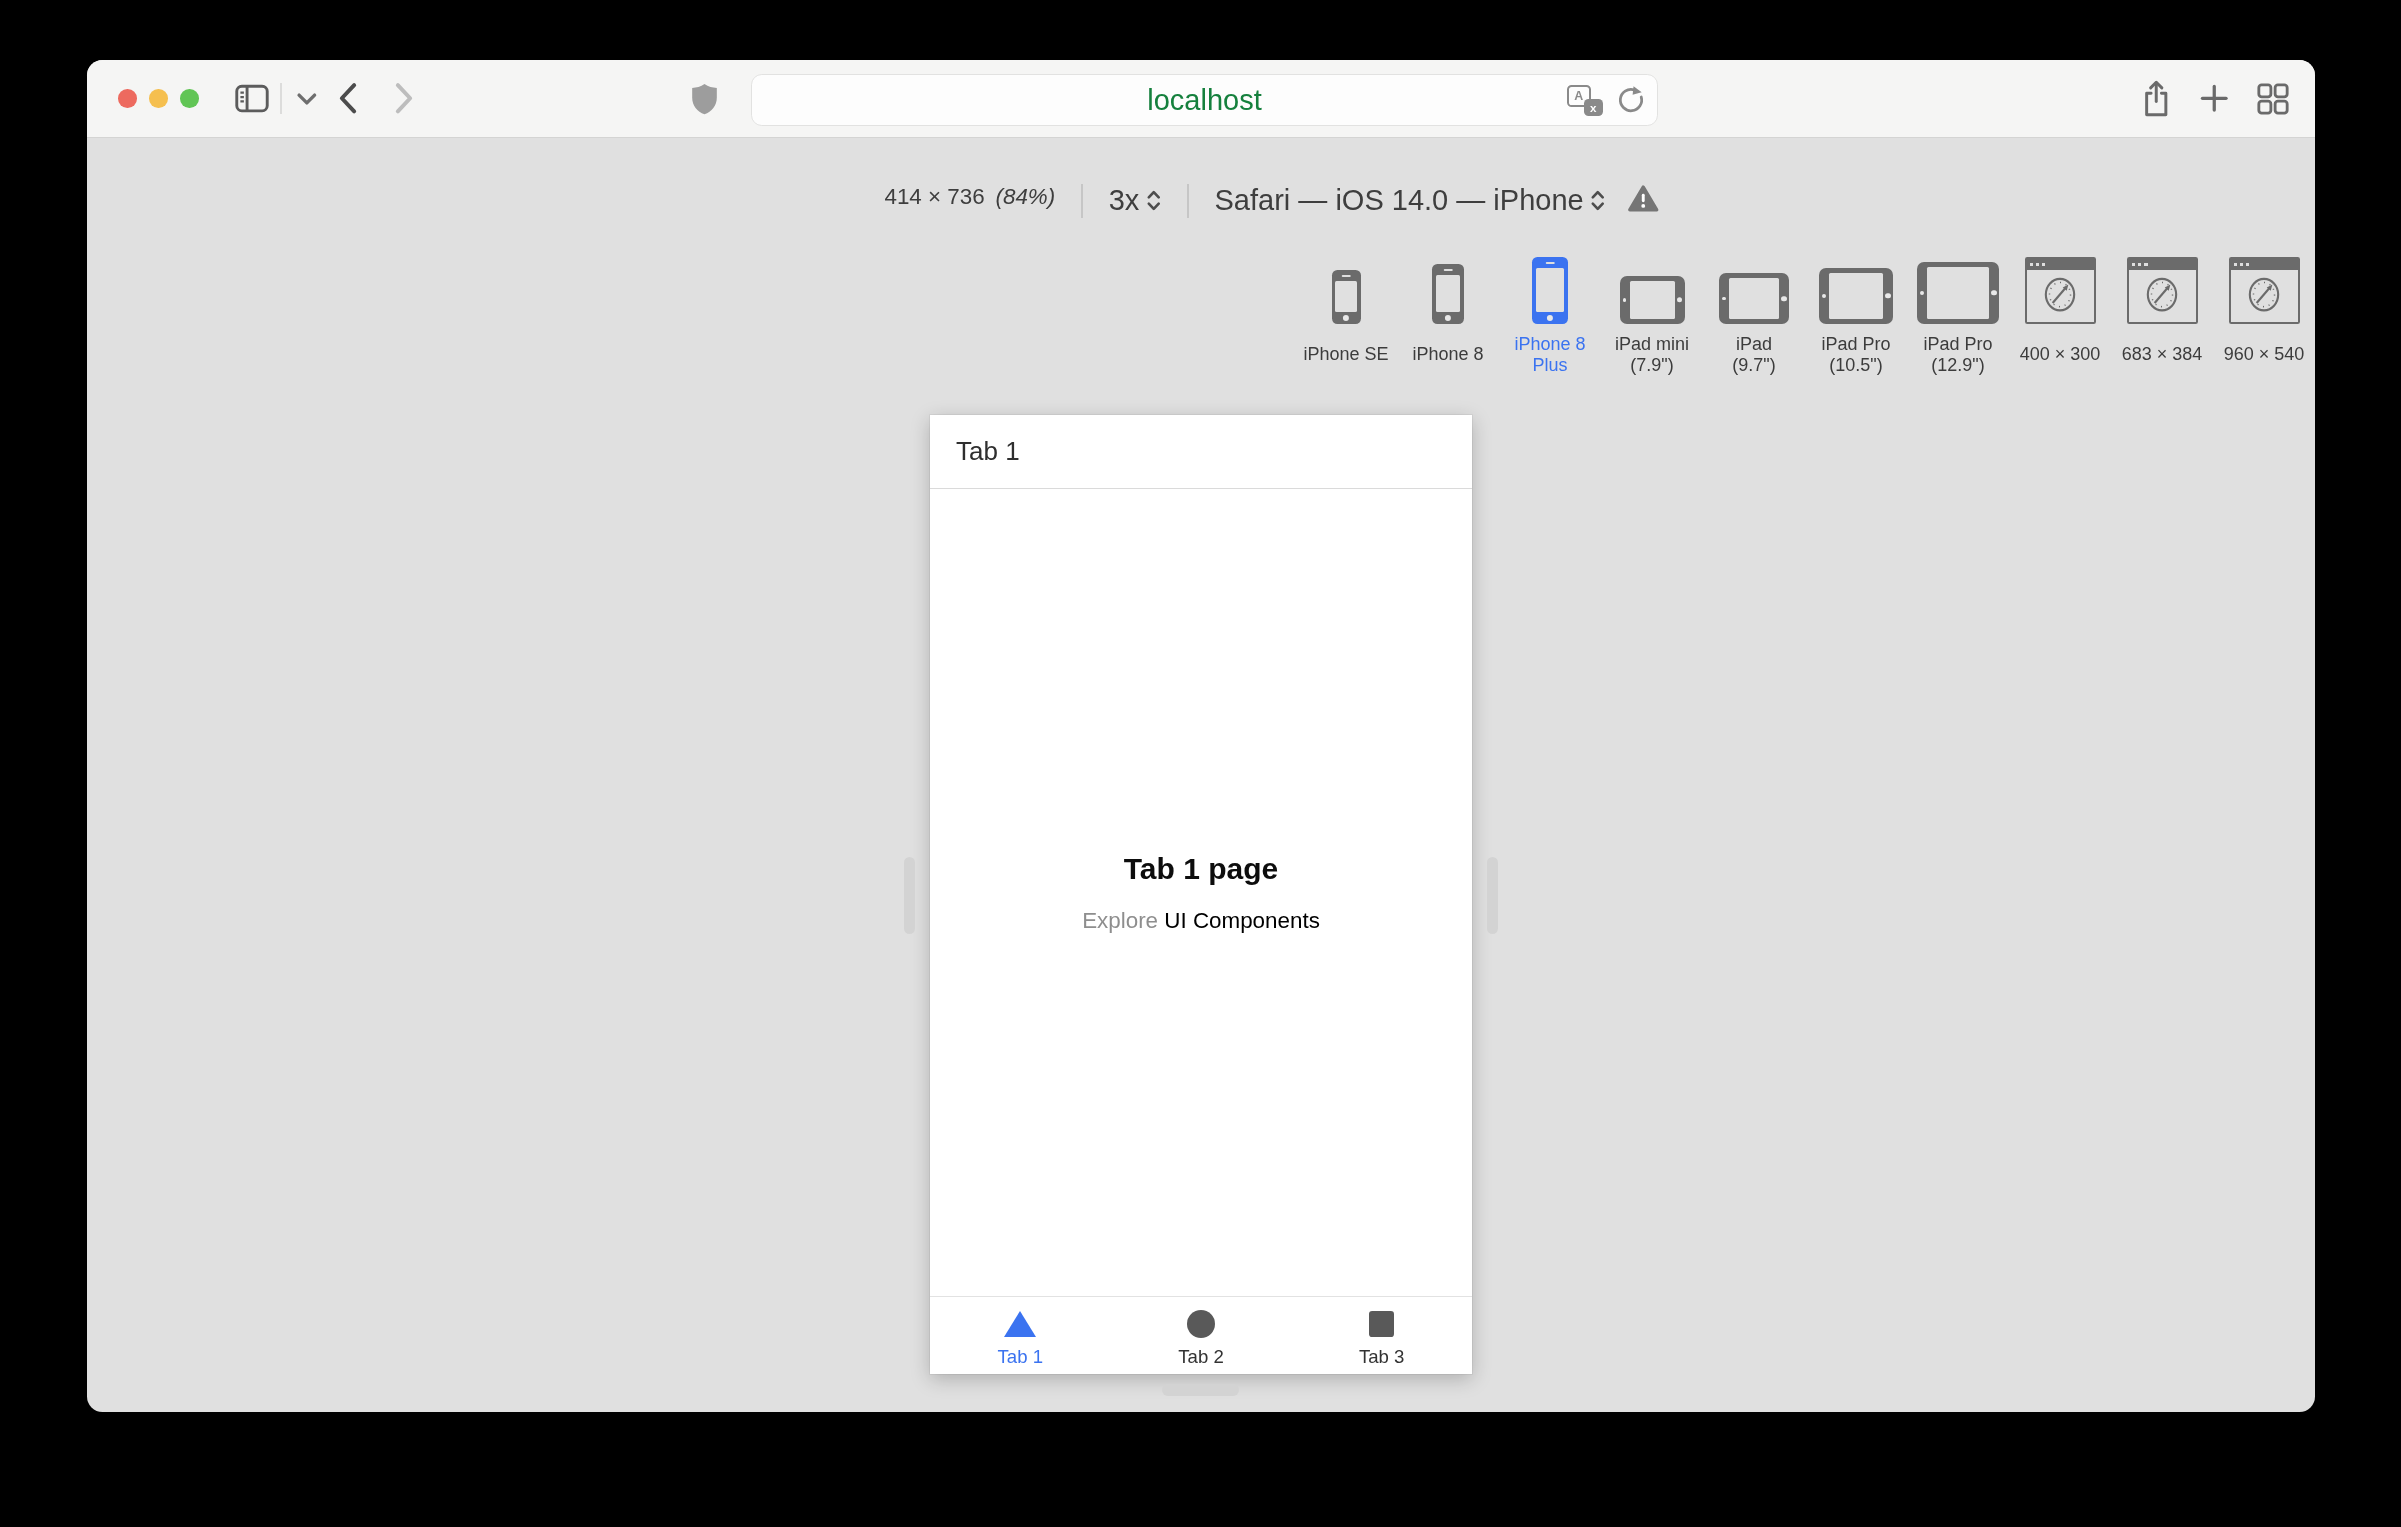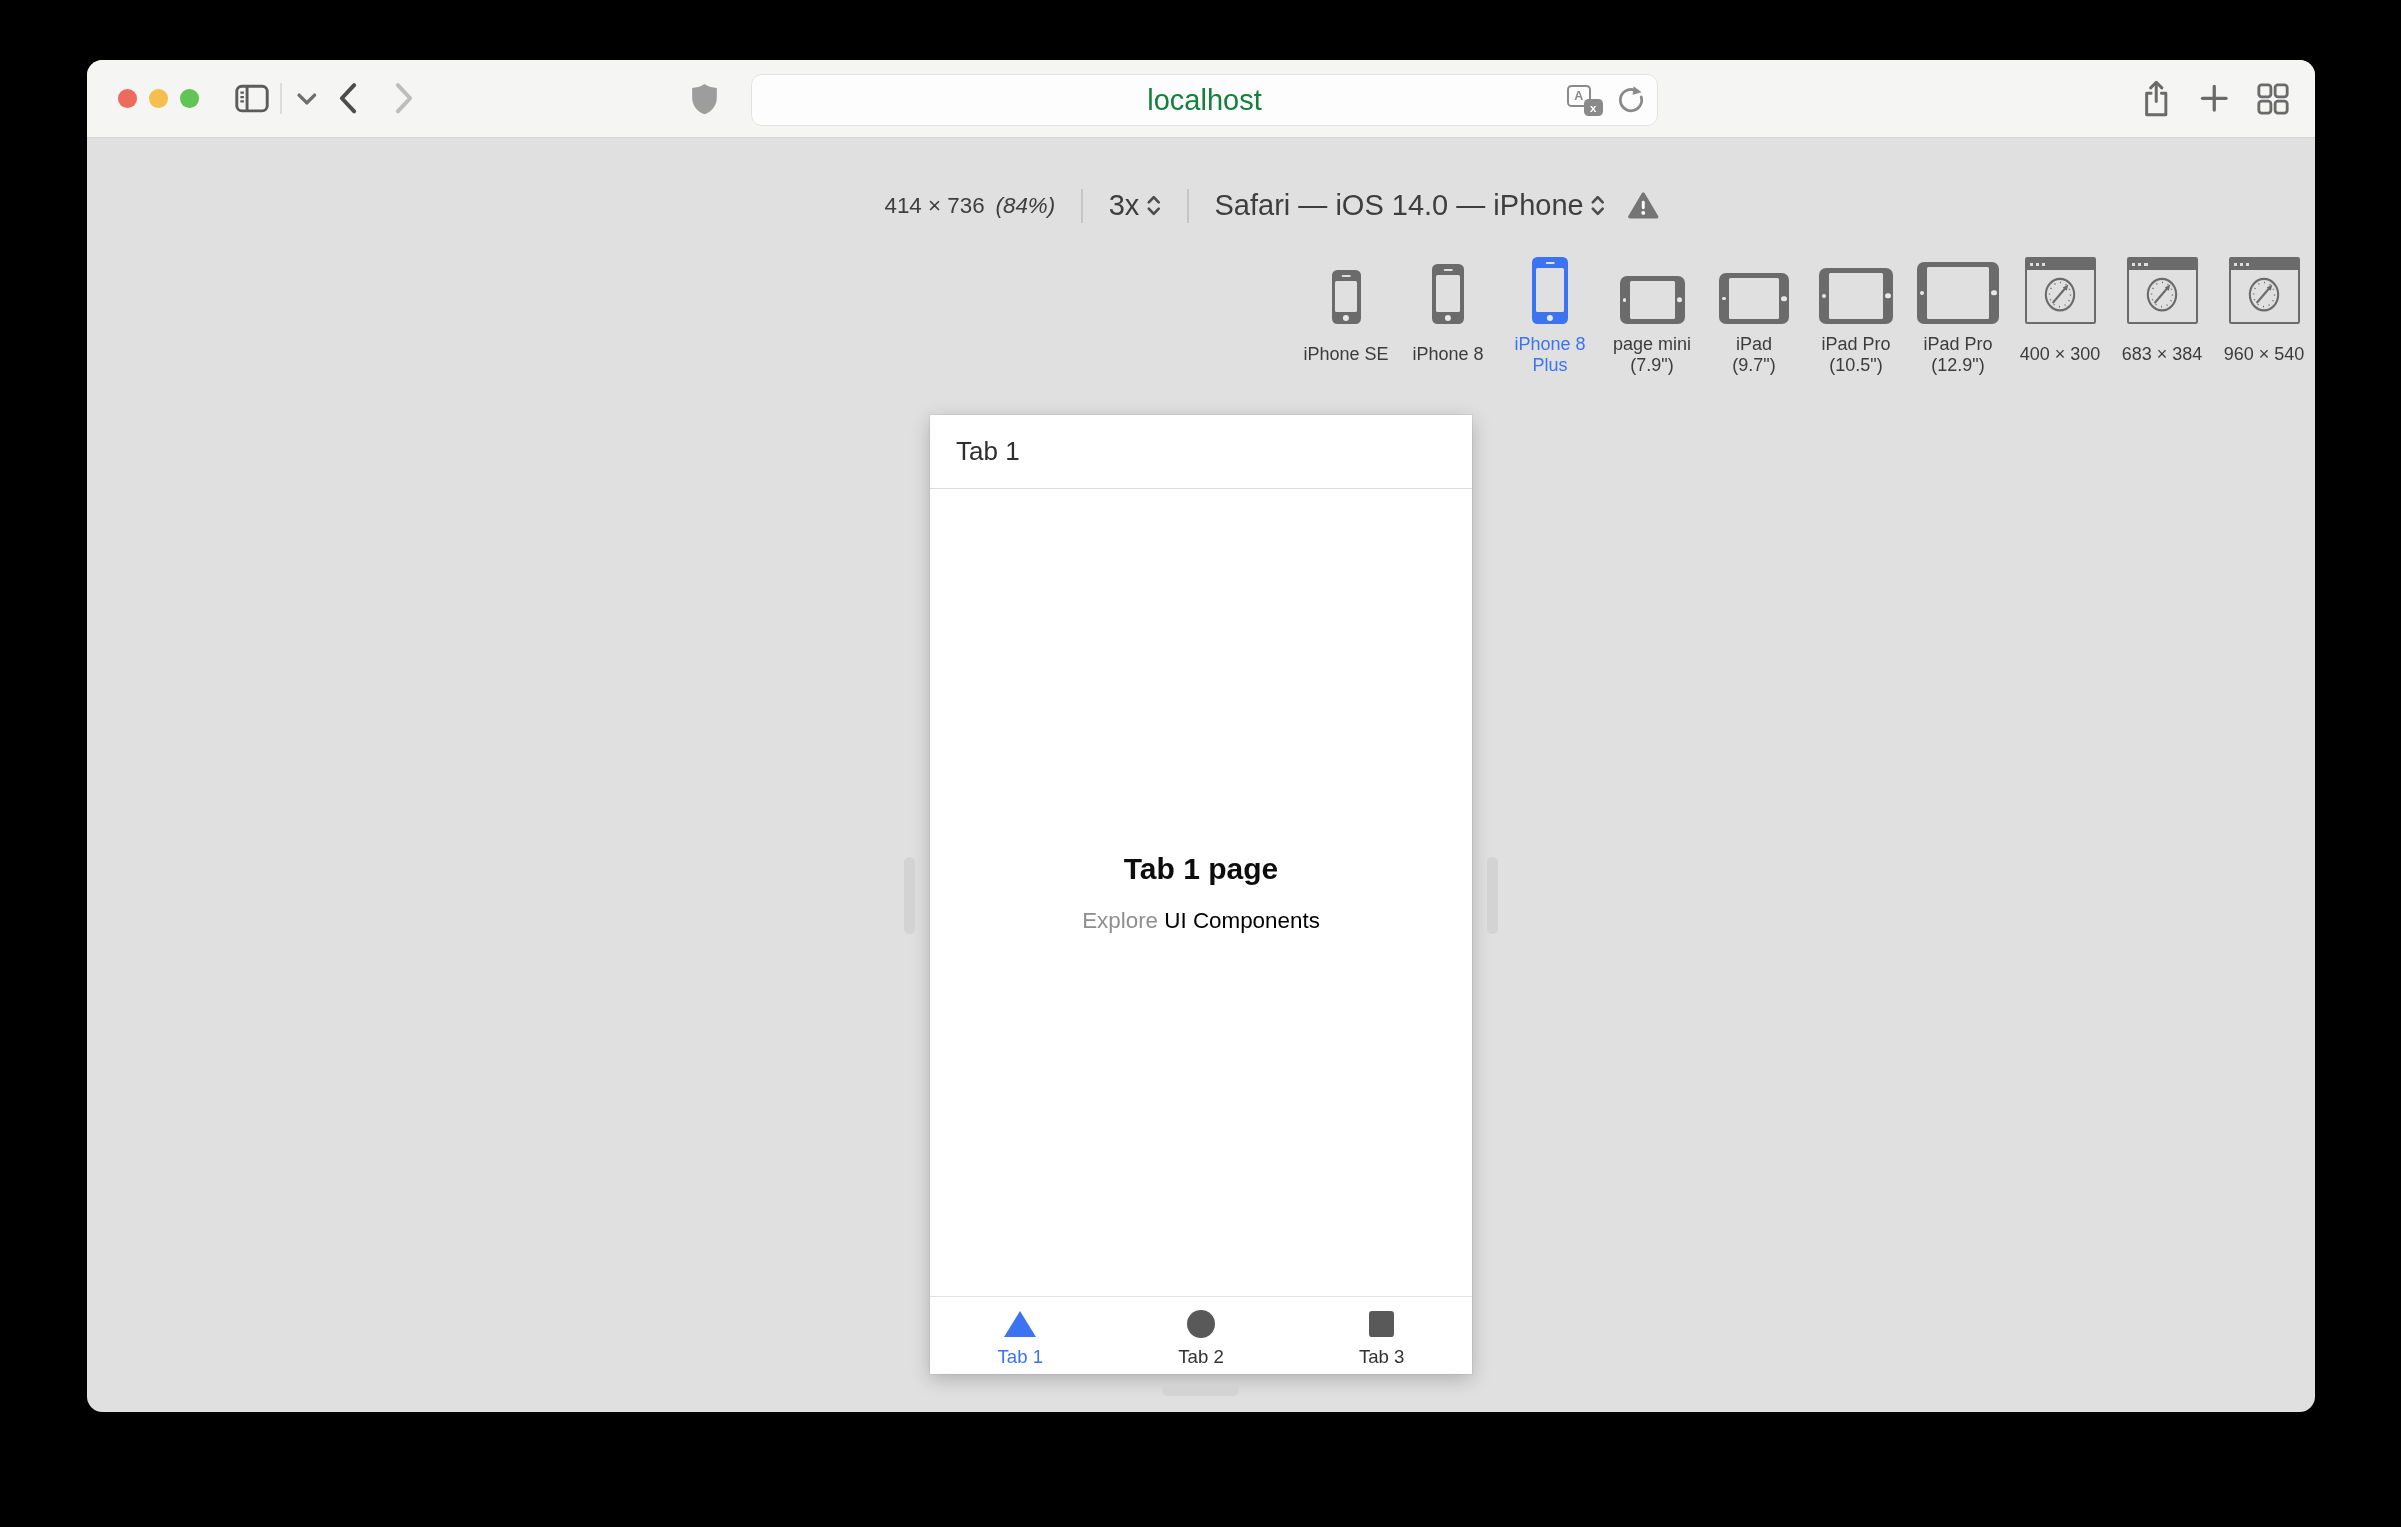--- a/index.html
+++ b/index.html
@@ -30,7 +30,7 @@
                     border-radius:4.6px;display:flex;align-items:center;justify-content:center;
                     font-size:11.6px;font-weight:bold;color:#fff;}
   
-  .rdm-row{position:absolute;left:0;right:0;top:124px;height:43px;display:flex;align-items:center;
+  .rdm-row{position:absolute;left:0;right:0;top:124px;height:43px;display:flex;align-items:flex-start;
            justify-content:center;transform:translateX(71px);color:#3e3e3e;font-size:22.4px;}
   .rdm-row .gap14{margin-left:10.8px;font-style:italic;}
   .rdm-sep{width:1.5px;height:34px;background:#c6c6c6;margin:0 26px;}

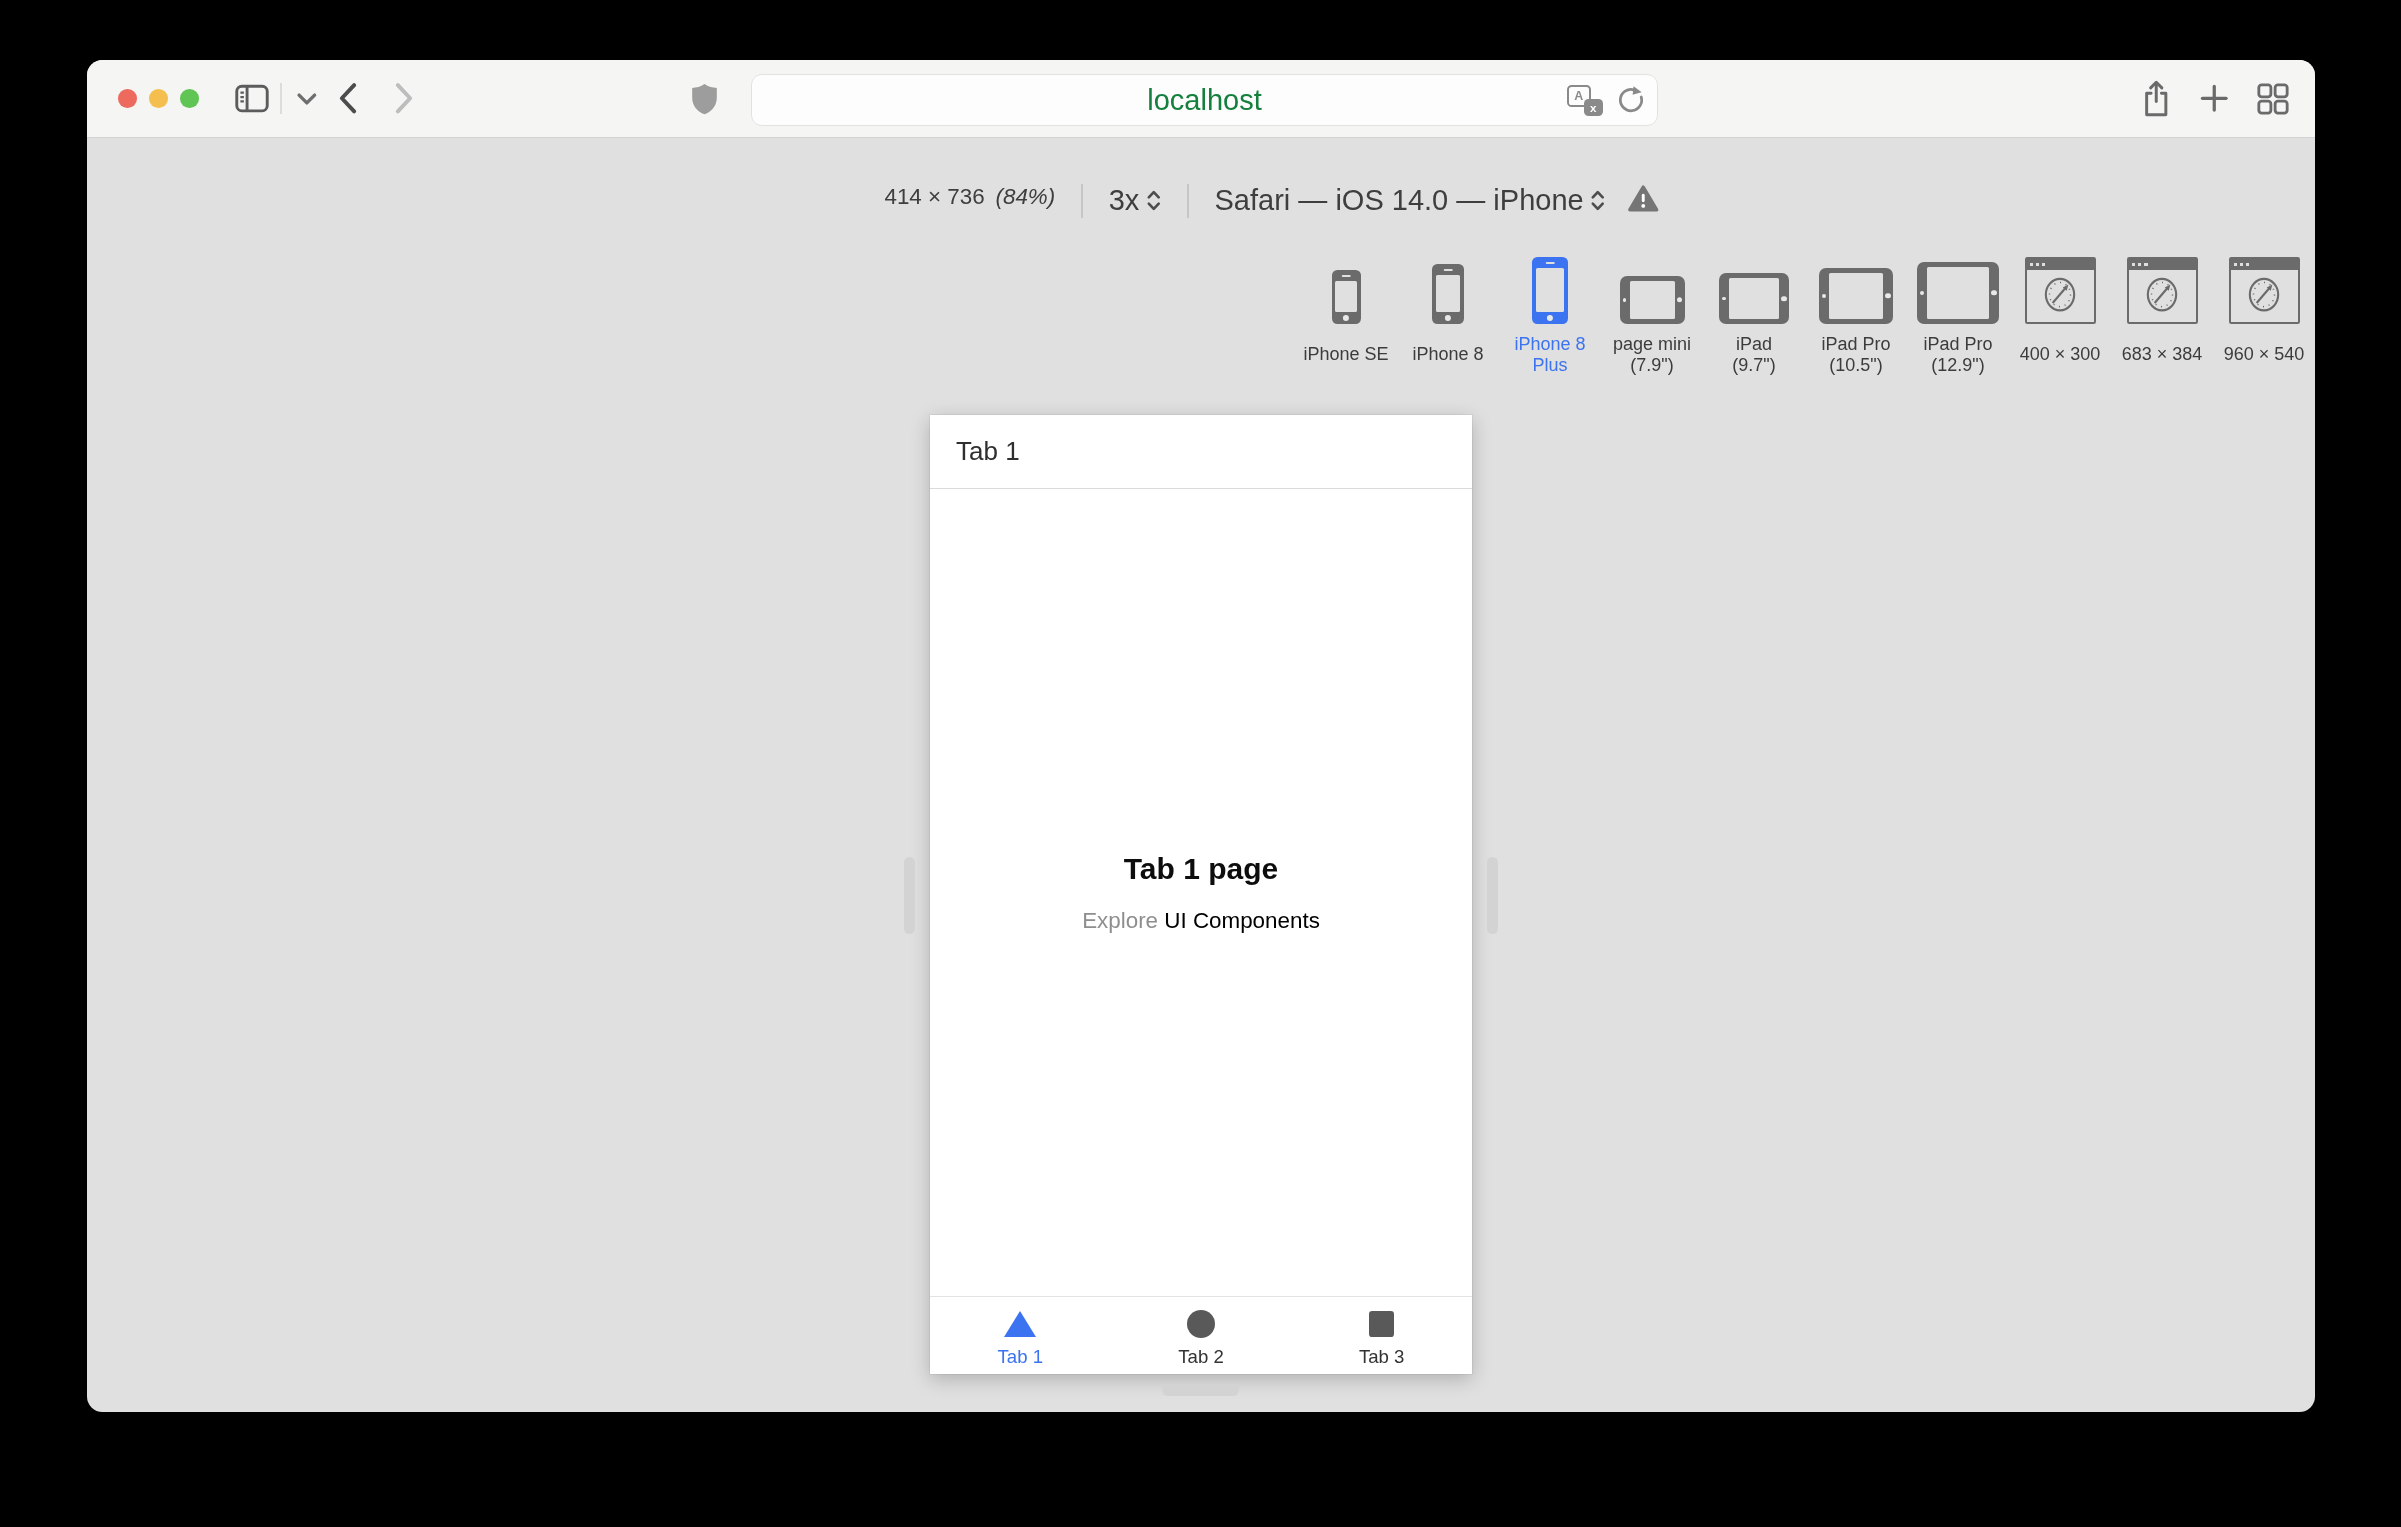--- a/index.html
+++ b/index.html
@@ -266,7 +266,7 @@
             </span>
           </span>
         <span class="dlabel">
-            <div>page mini</div>
+            <div>iPad mini</div>
             <div>(7.9")</div>
           </span>
       </button>

